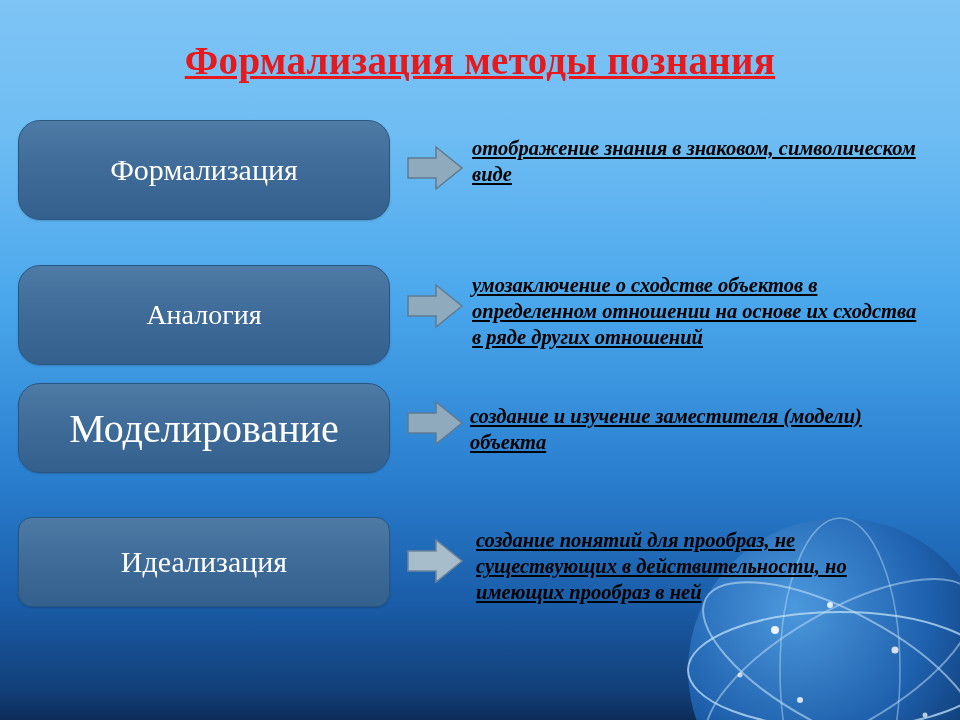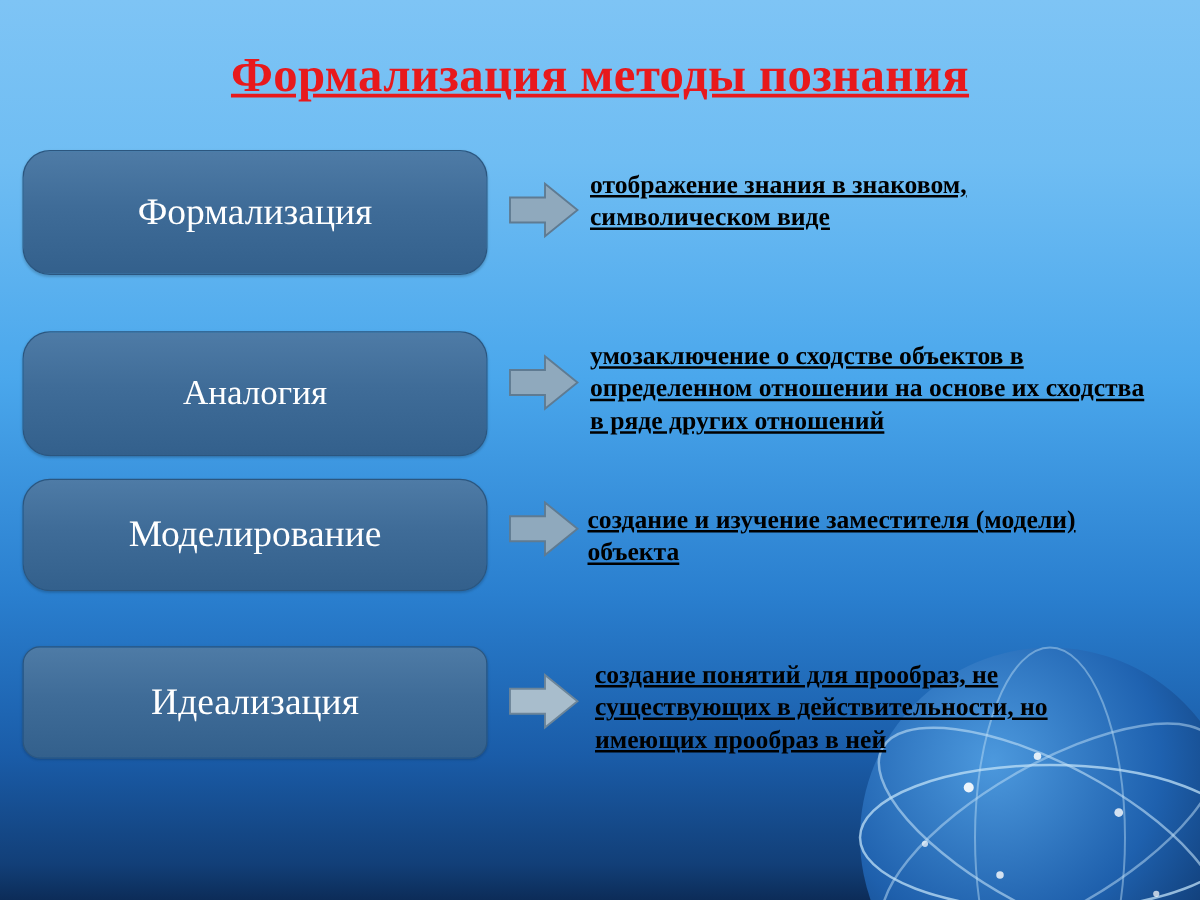--- a/index.html
+++ b/index.html
@@ -94,6 +94,7 @@
   .desc {
     position: absolute;
     font-family: "Liberation Serif", serif;
+    font-style: italic;
     font-weight: bold;
     font-size: 20.5px;
     line-height: 1.28;

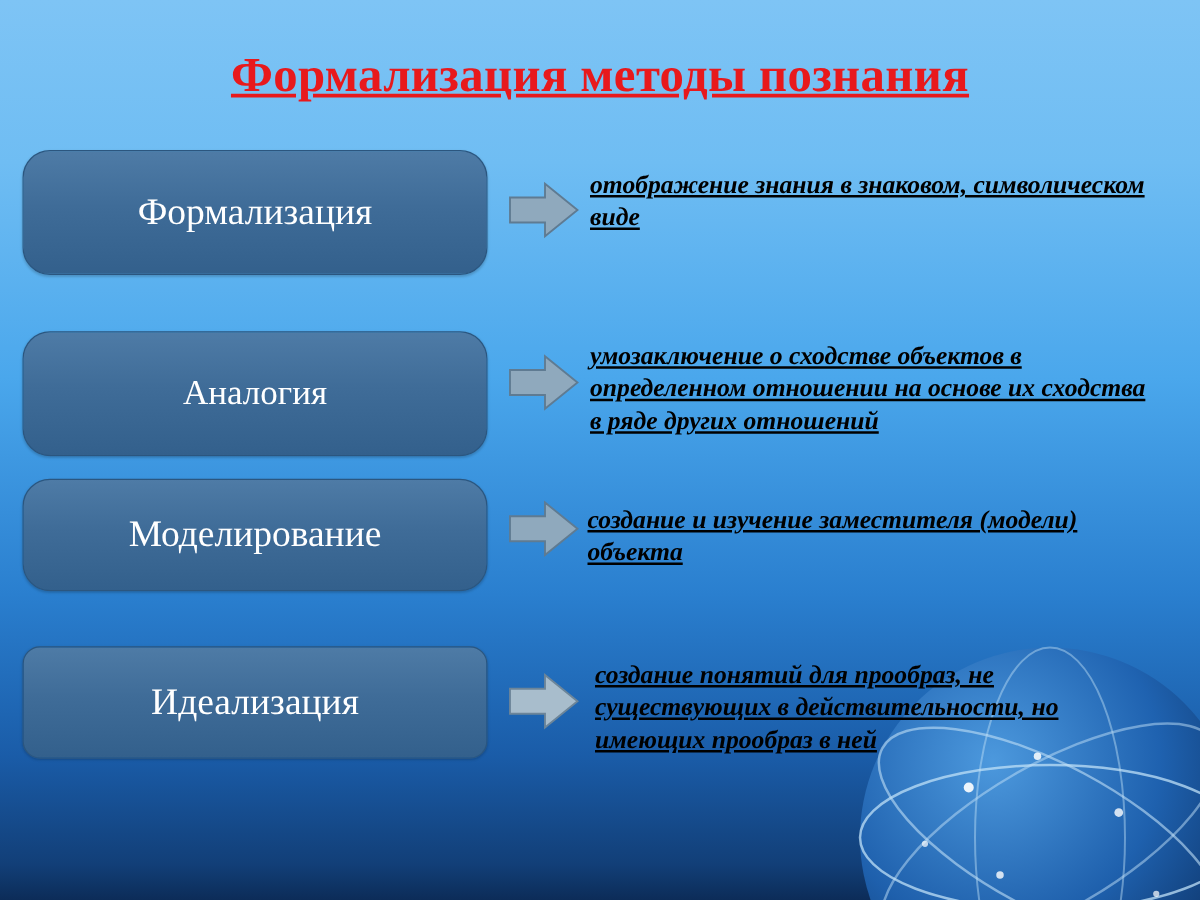--- a/index.html
+++ b/index.html
@@ -77,7 +77,7 @@
   .box-2 { top: 265px; height: 100px; }
   .box-2 .box-label { font-size: 28px; }
   .box-3 { top: 383px; height: 90px; }
-  .box-3 .box-label { font-size: 30px; }
+  .box-3 .box-label { font-size: 40px; }
   .box-4 { top: 517px; height: 90px; border-radius: 14px; }
   .box-4 .box-label { font-size: 30px; }
 

